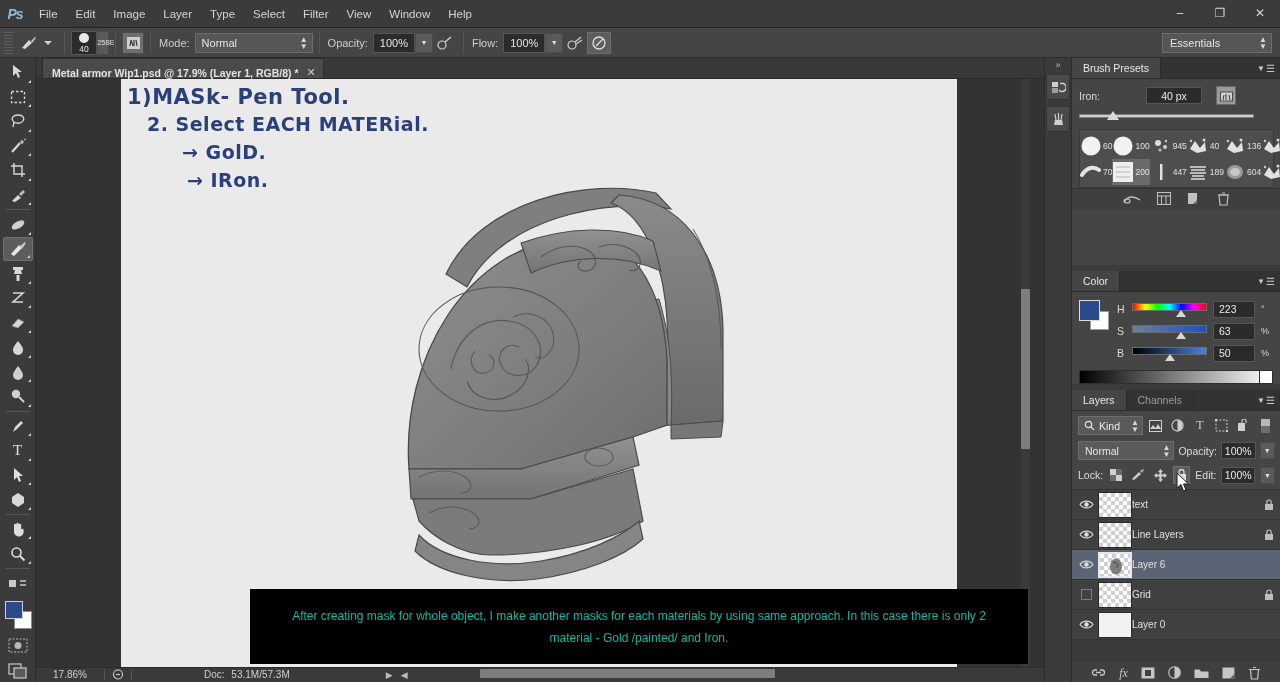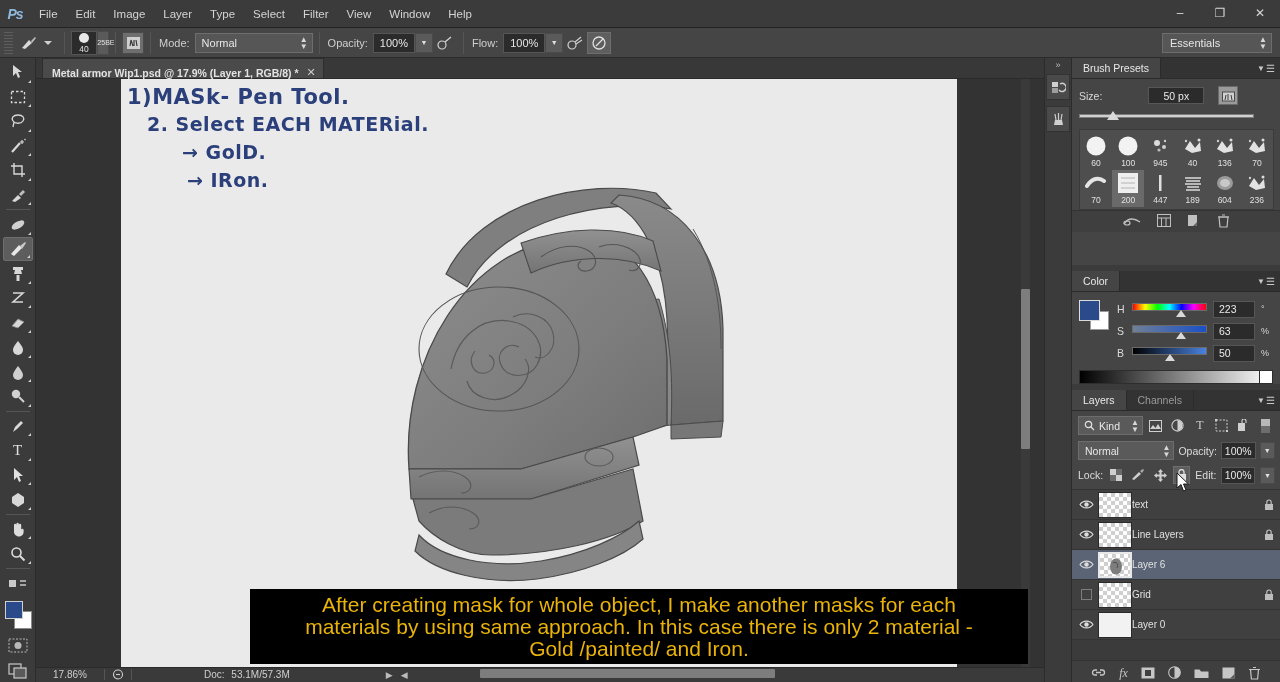--- a/index.html
+++ b/index.html
@@ -709,7 +709,7 @@
       </div>
       <div class="panel-body" style="height:186px;position:relative;">
         <div class="bp-row1">
-          <span class="bp-size-label">Size:</span>
+          <span class="bp-size-label">Iron:</span>
           <div class="bp-size-val">50 px</div>
           <div class="bp-folder">
             <svg width="13" height="12" viewBox="0 0 13 12">

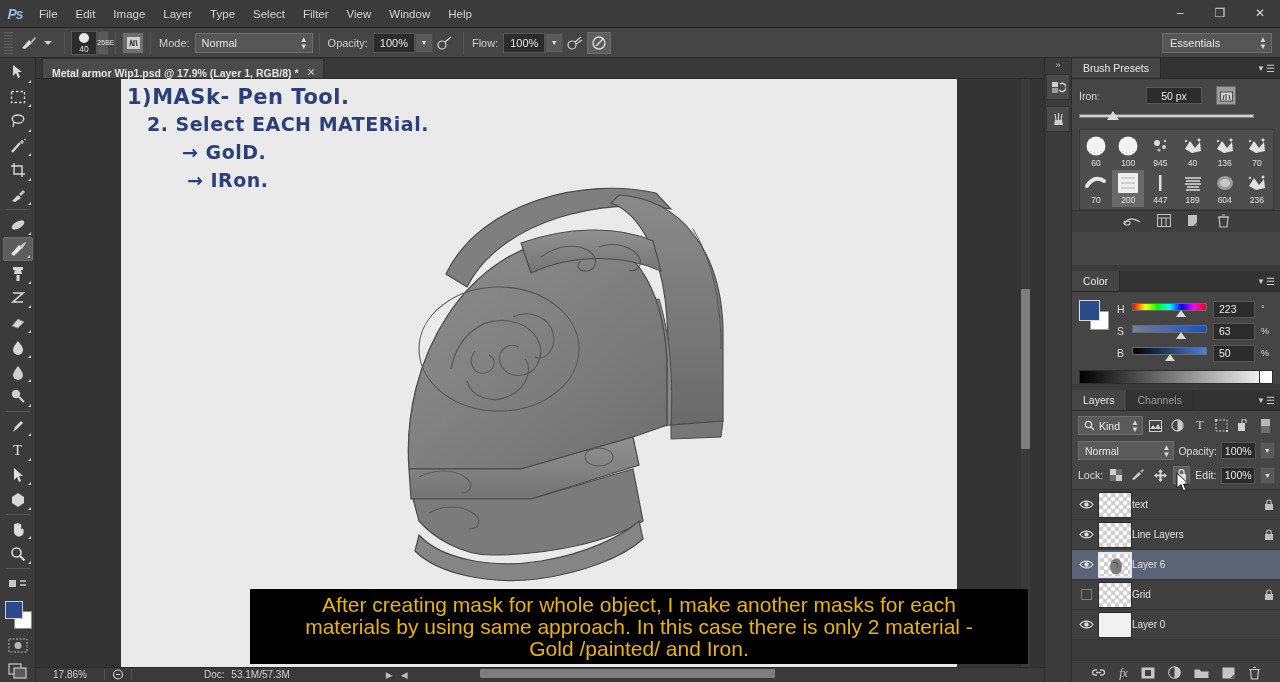--- a/index.html
+++ b/index.html
@@ -710,7 +710,7 @@
       <div class="panel-body" style="height:186px;position:relative;">
         <div class="bp-row1">
           <span class="bp-size-label">Iron:</span>
-          <div class="bp-size-val">50 px</div>
+          <div class="bp-size-val">40 px</div>
           <div class="bp-folder">
             <svg width="13" height="12" viewBox="0 0 13 12">
                 <rect x="0.5" y="2" width="12" height="9" fill="#cfcfcf" stroke="#4a4a4a"></rect>

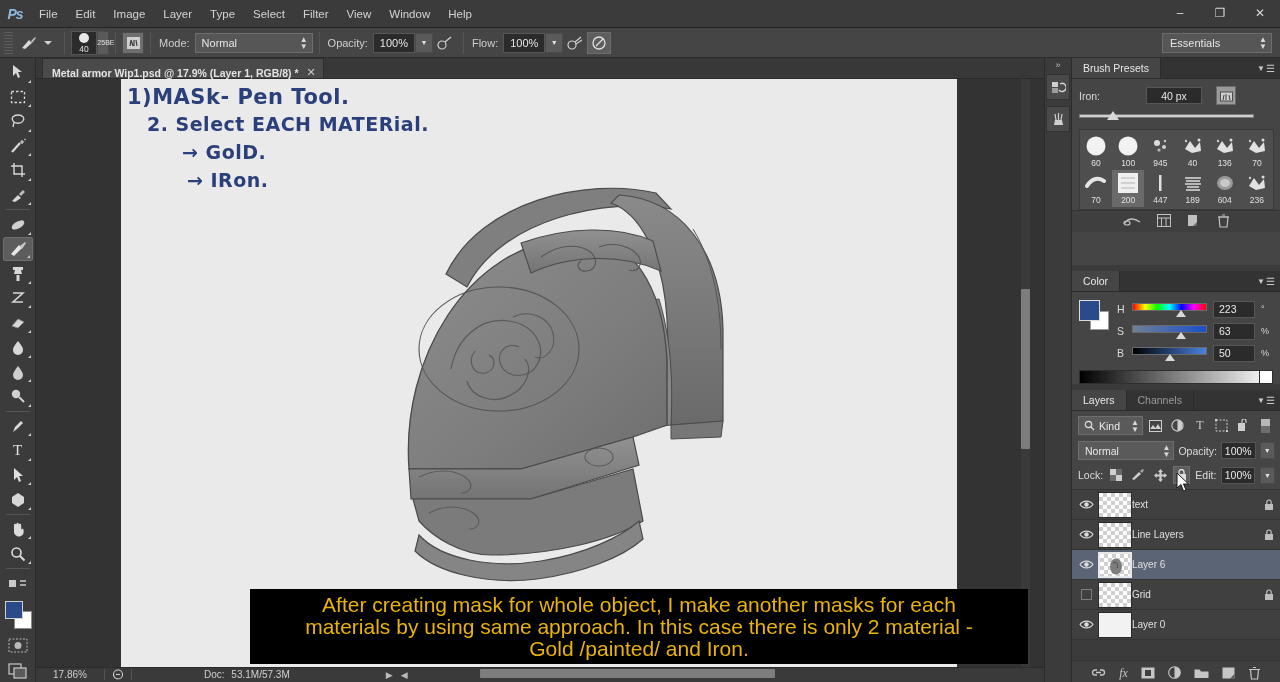--- a/index.html
+++ b/index.html
@@ -248,7 +248,7 @@
     margin: 6px 6px 0 7px; background: #4e4e4e; border: 1px solid #3a3a3a;
     display: grid; grid-template-columns: repeat(6, 1fr); padding: 3px 0 2px;
   }
-  .bp-cell { display: flex; flex-direction: column; align-items: center; gap: 1px; padding: 2px 0; }
+  .bp-cell { display: flex; align-items: center; gap: 1px; padding: 2px 0; }
   .bp-cell.sel { background: #6a6a6a; }
   .bp-thumb { width: 22px; height: 22px; display: flex; align-items: center; justify-content: center; }
   .bp-num { font-size: 8.5px; color: #e0e0e0; }

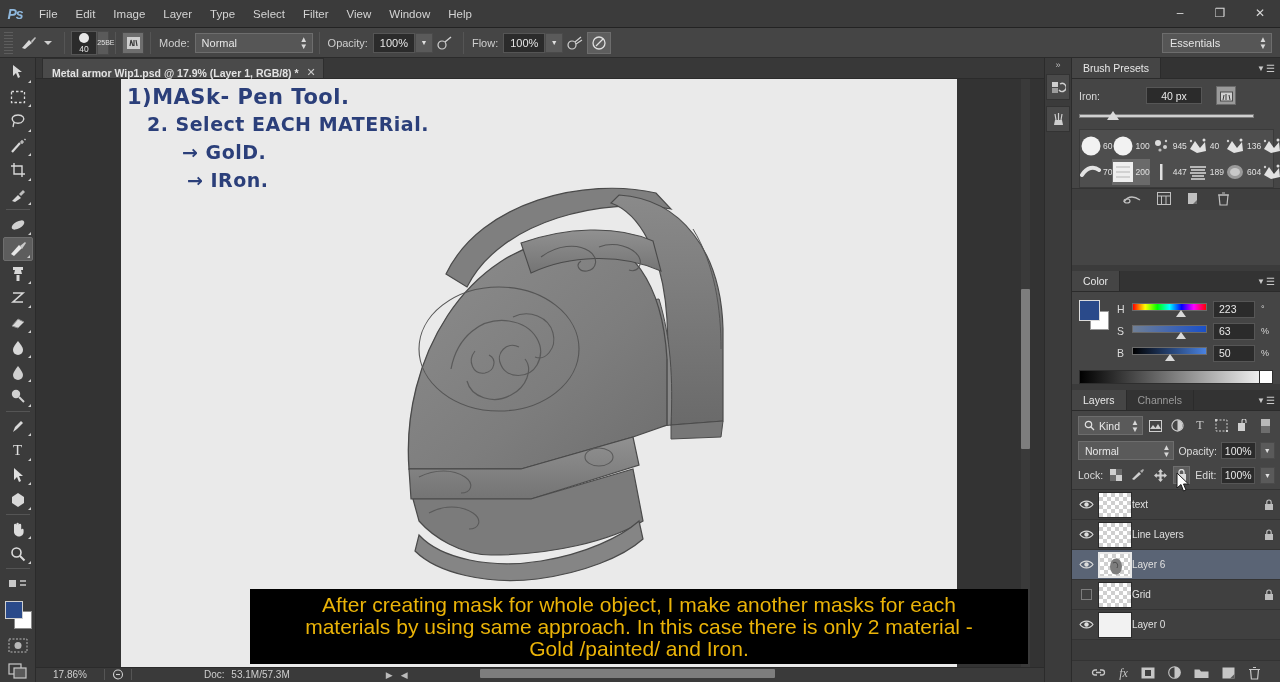--- a/index.html
+++ b/index.html
@@ -184,9 +184,9 @@
   
   .subtitle {
     position: absolute; left: 250px; top: 589px; width: 778px; height: 75px;
-    background: #000; color: #eab308;
+    background: #000; color: #14b8a6;
     display: flex; align-items: center; justify-content: center; text-align: center;
-    font-size: 21px; line-height: 22px; padding: 4px 38px;
+    font-size: 12px; line-height: 22px; padding: 4px 38px;
   }
 
   

